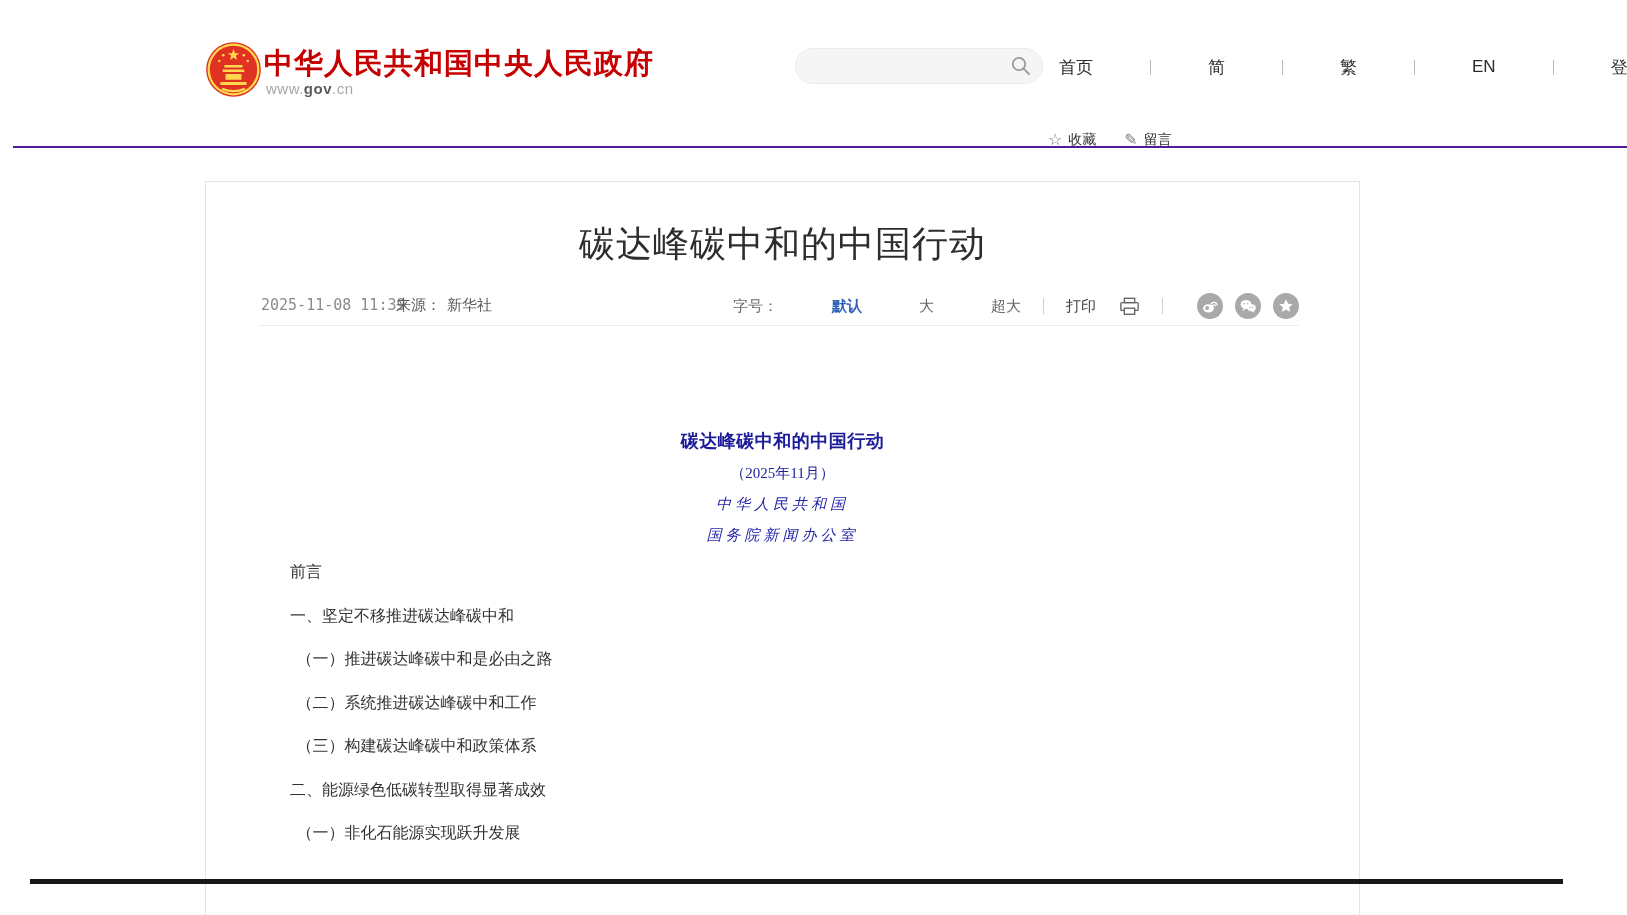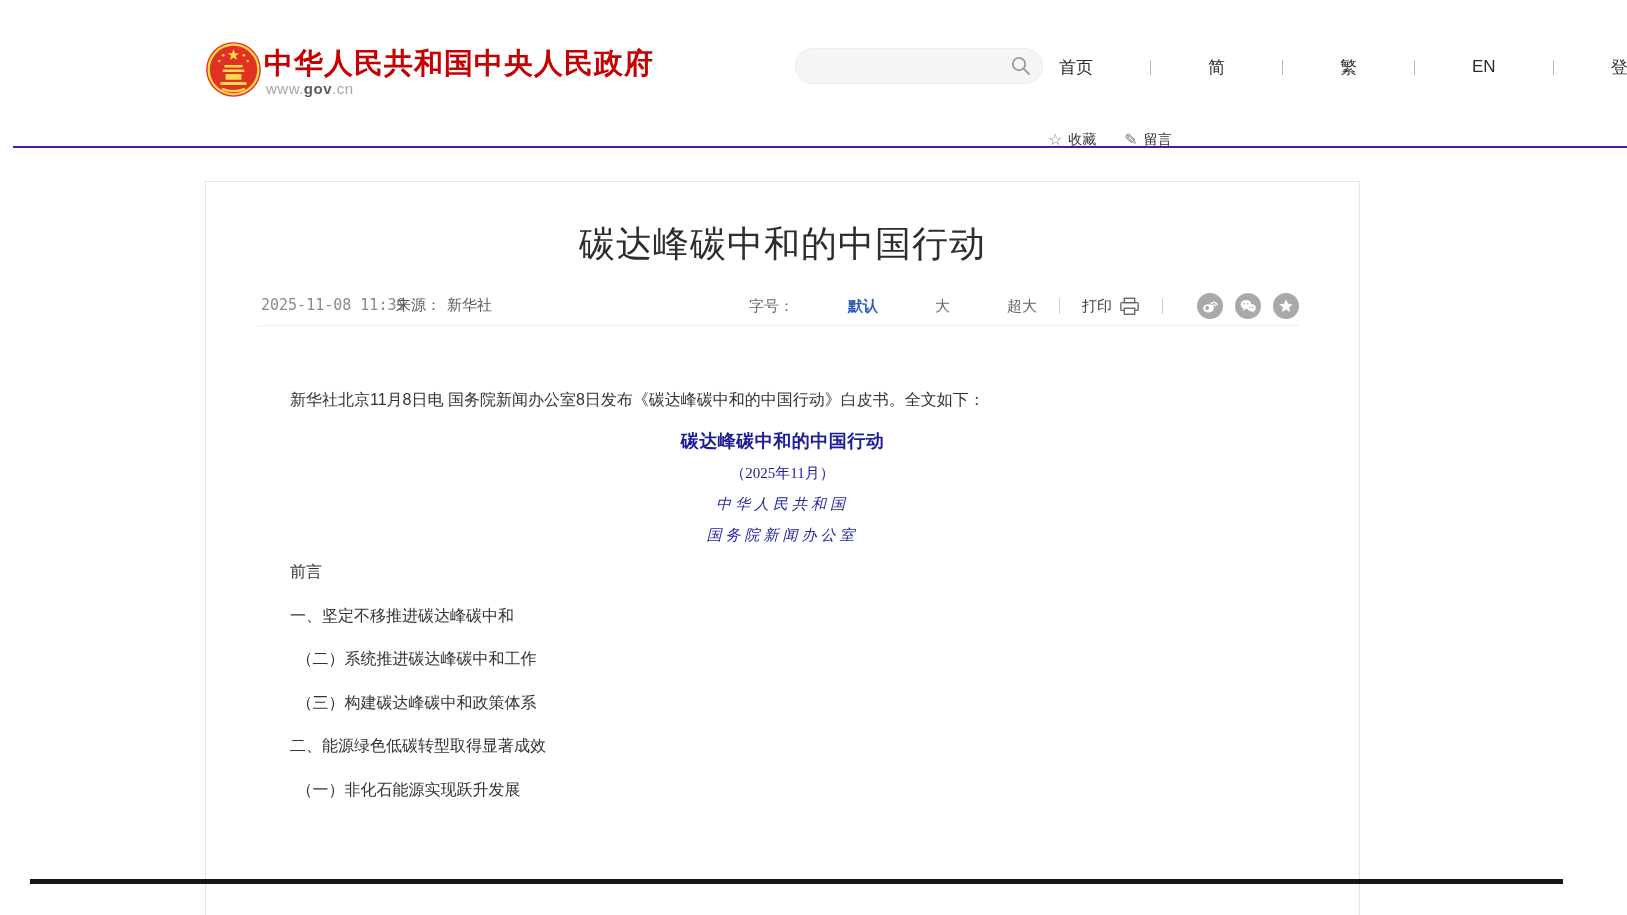--- a/index.html
+++ b/index.html
@@ -90,7 +90,7 @@
     display: inline-block; width: 0; height: 16px;
     border-left: 1px solid #cfcfcf; margin: 0 22px;
   }
-  .print-ctrl { display: flex; align-items: center; gap: 7px; cursor: pointer; }
+  .print-ctrl { display: flex; align-items: center; gap: 23px; cursor: pointer; }
   .print-label { font-size: 15px; color: #444; }
   .share-circle {
     width: 26px; height: 26px; border-radius: 50%; background: #a9a9a9;

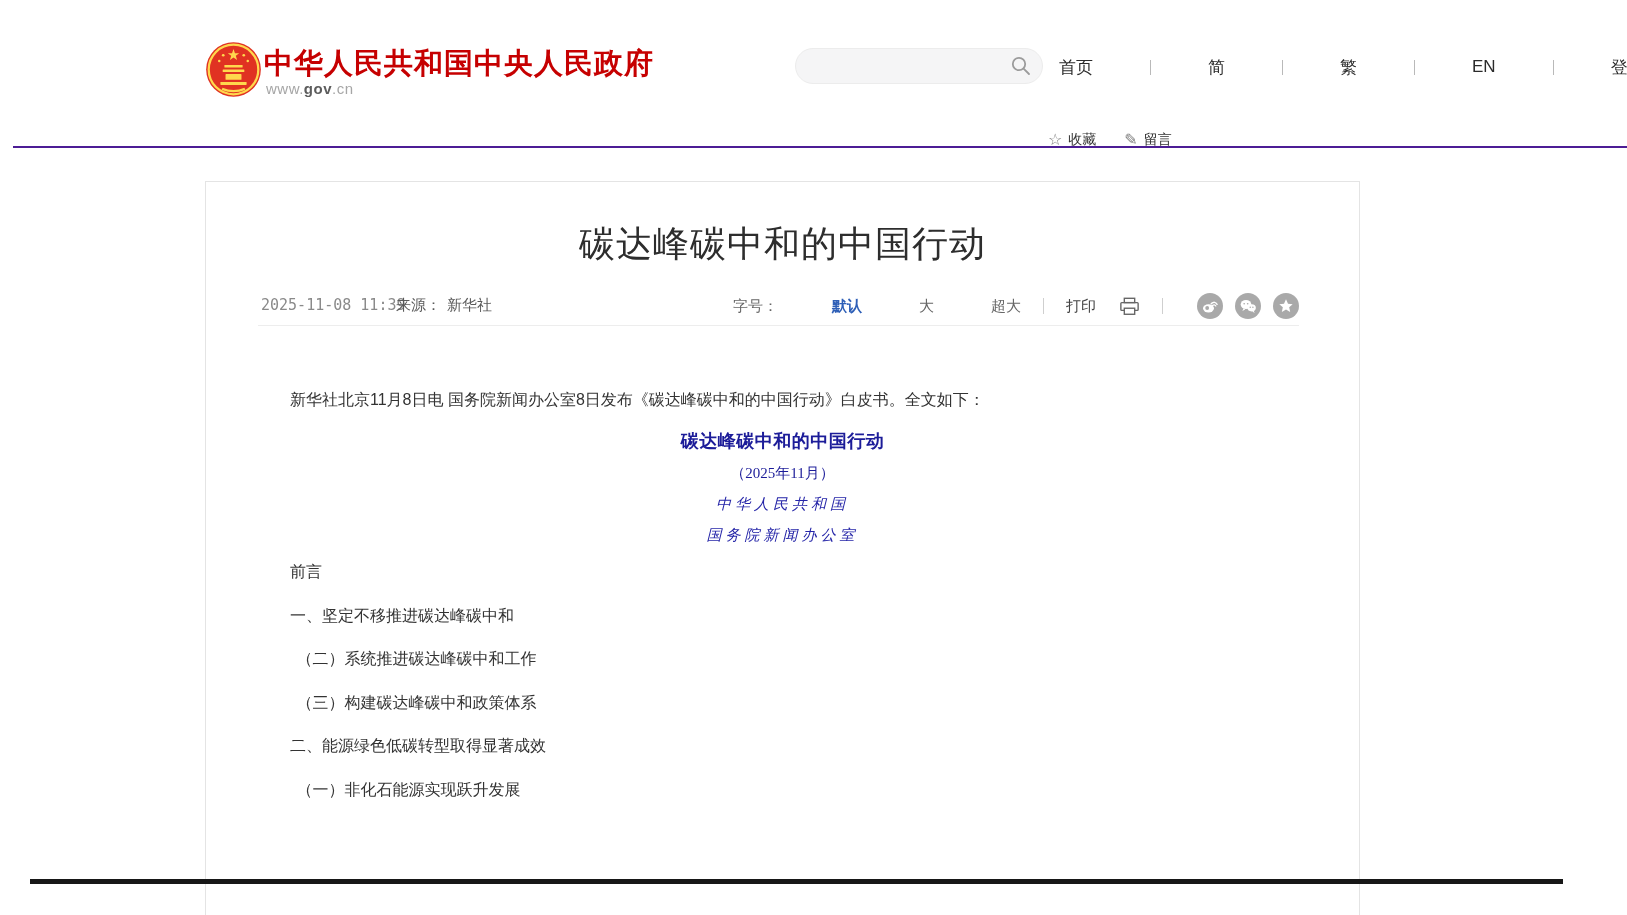--- a/index.html
+++ b/index.html
@@ -246,7 +246,6 @@
 
     <div class="meta-divider"></div>
 
-    <p class="lead-para">新华社北京11月8日电 国务院新闻办公室8日发布《碳达峰碳中和的中国行动》白皮书。全文如下：</p>
 
     <div class="doc-head">
       <div class="doc-title">碳达峰碳中和的中国行动</div>

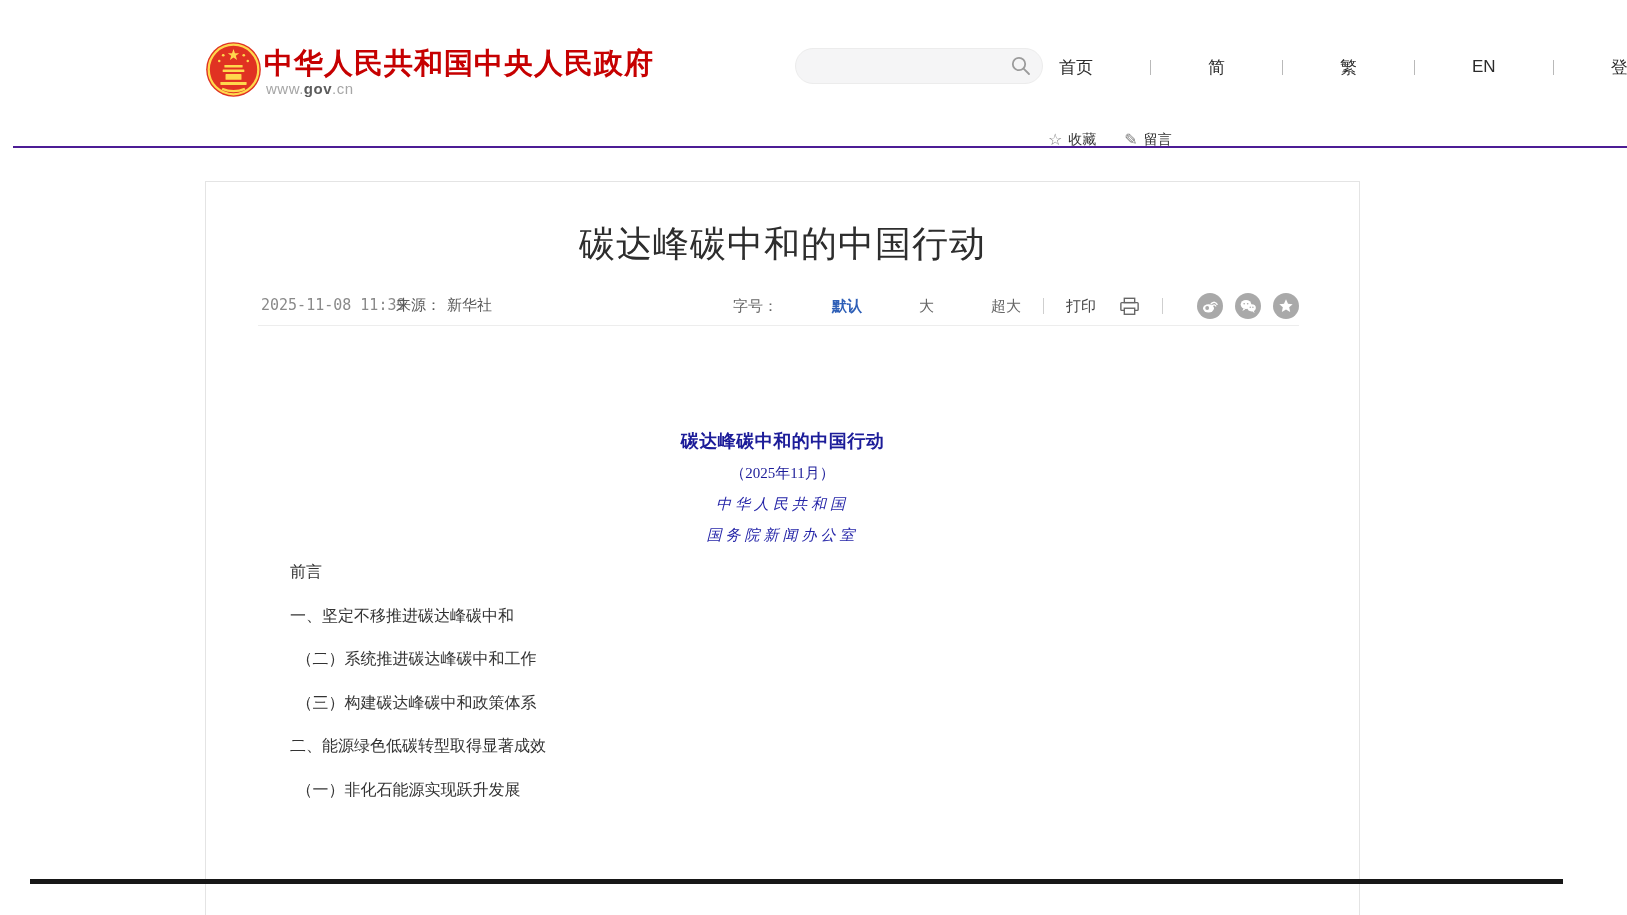--- a/index.html
+++ b/index.html
@@ -257,6 +257,7 @@
     <div class="toc-block">
       <div class="toc-line lvl0">前言</div>
       <div class="toc-line lvl0">一、坚定不移推进碳达峰碳中和</div>
+      <div class="toc-line lvl1">（一）推进碳达峰碳中和是必由之路</div>
       <div class="toc-line lvl1">（二）系统推进碳达峰碳中和工作</div>
       <div class="toc-line lvl1">（三）构建碳达峰碳中和政策体系</div>
       <div class="toc-line lvl0">二、能源绿色低碳转型取得显著成效</div>

